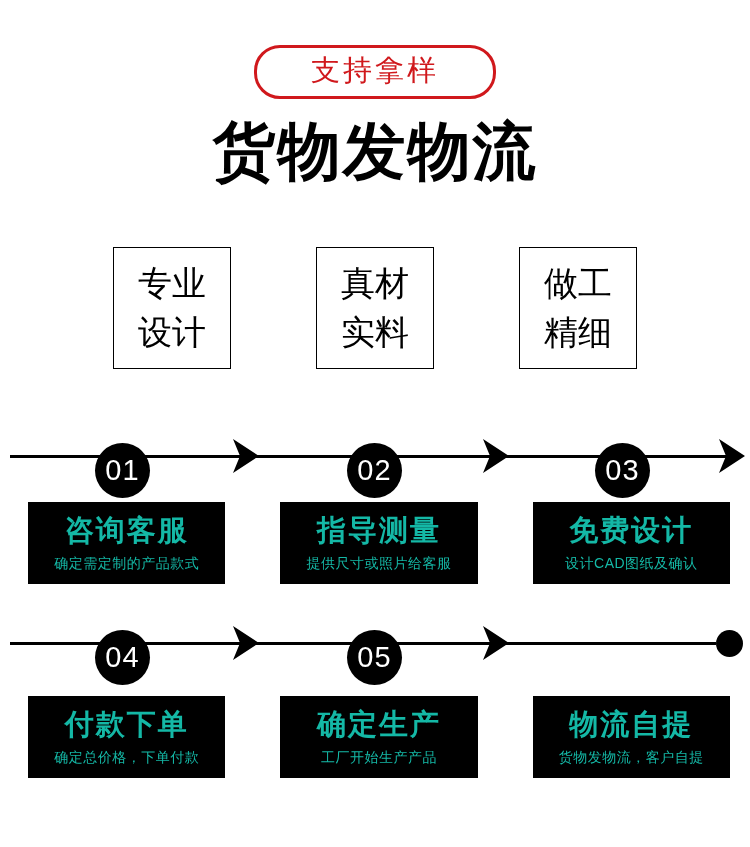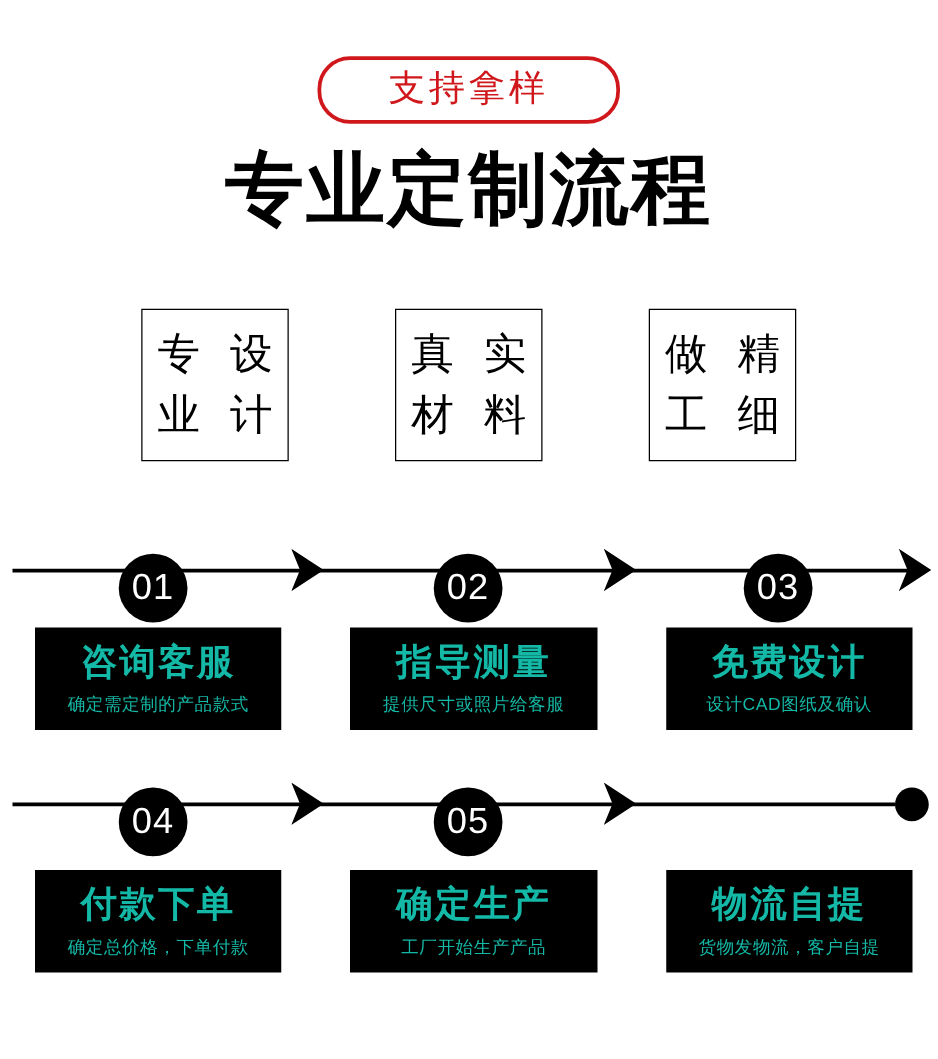--- a/index.html
+++ b/index.html
@@ -118,7 +118,7 @@
 
   <div class="badge">支持拿样</div>
 
-  <div class="main-title">专业定制流程</div>
+  <div class="main-title">货物发物流</div>
 
   <div class="features">
     <div class="feature-box">

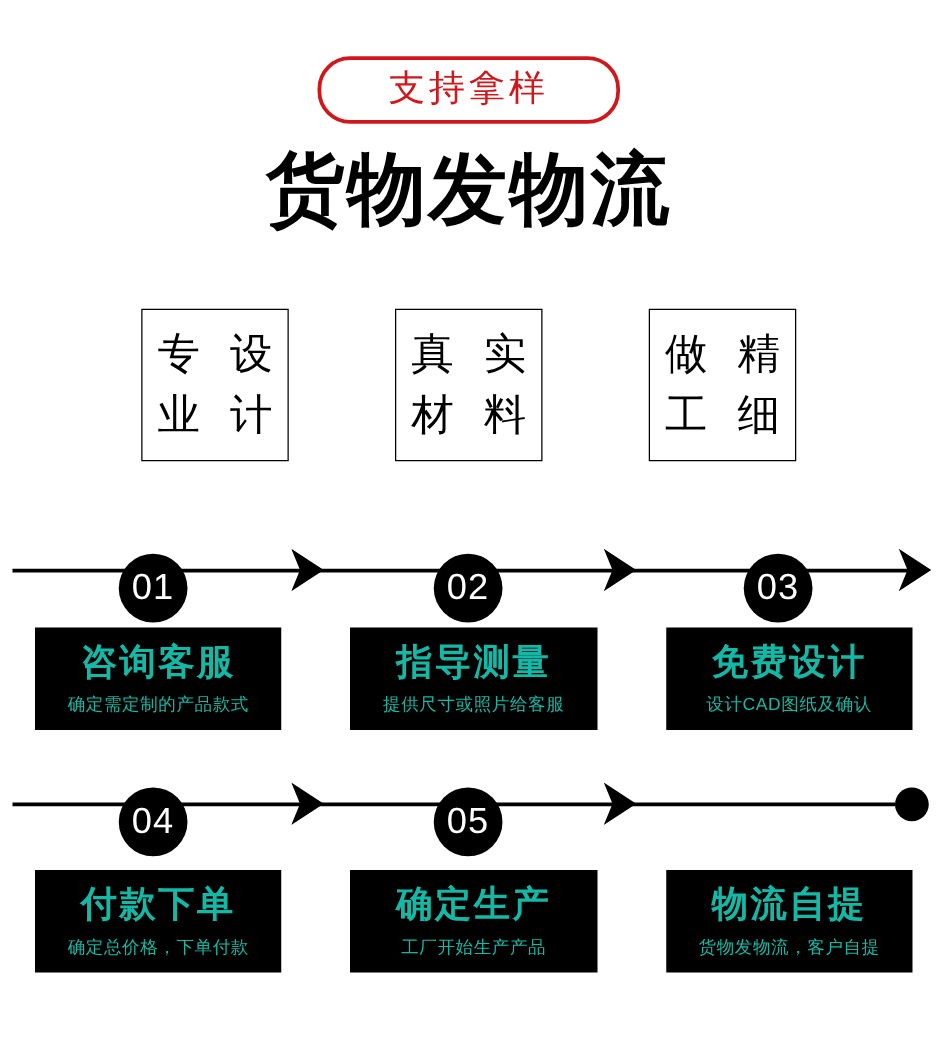--- a/index.html
+++ b/index.html
@@ -42,7 +42,7 @@
   .feature-box{
     width:116px;height:120px;
     border:1px solid #000;
-    display:flex;flex-direction:row;
+    display:flex;flex-direction:column;
     align-items:center;justify-content:center;
     font-size:34px;
     line-height:1.45;

